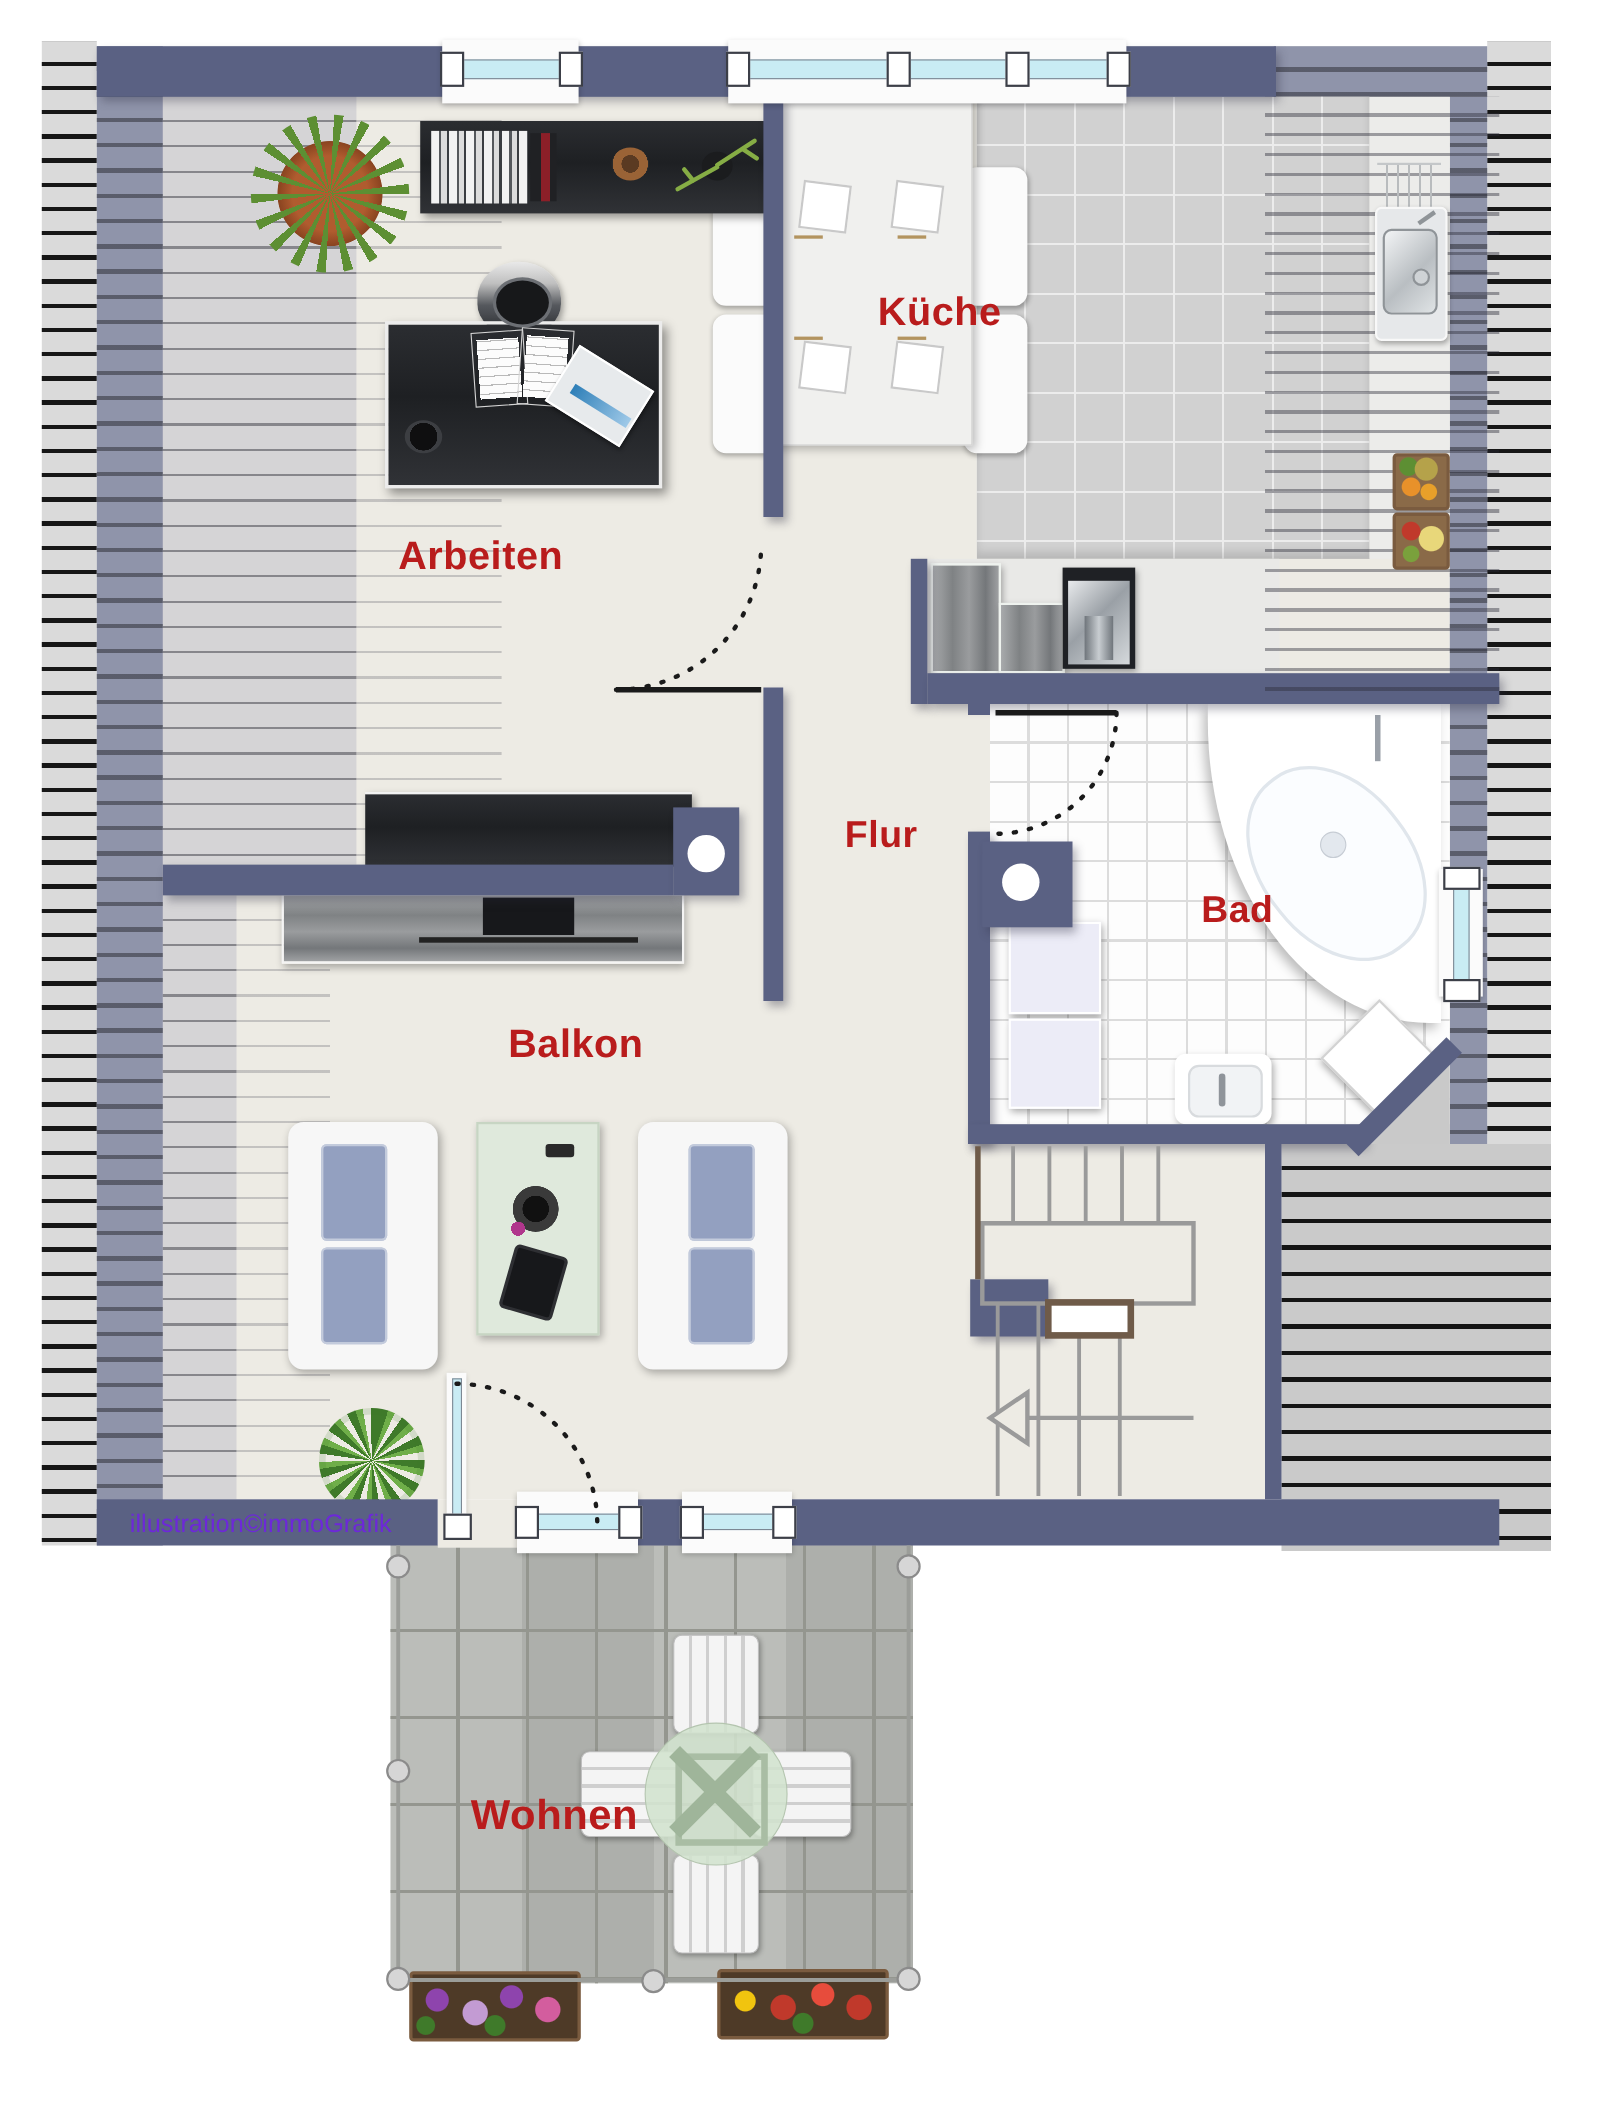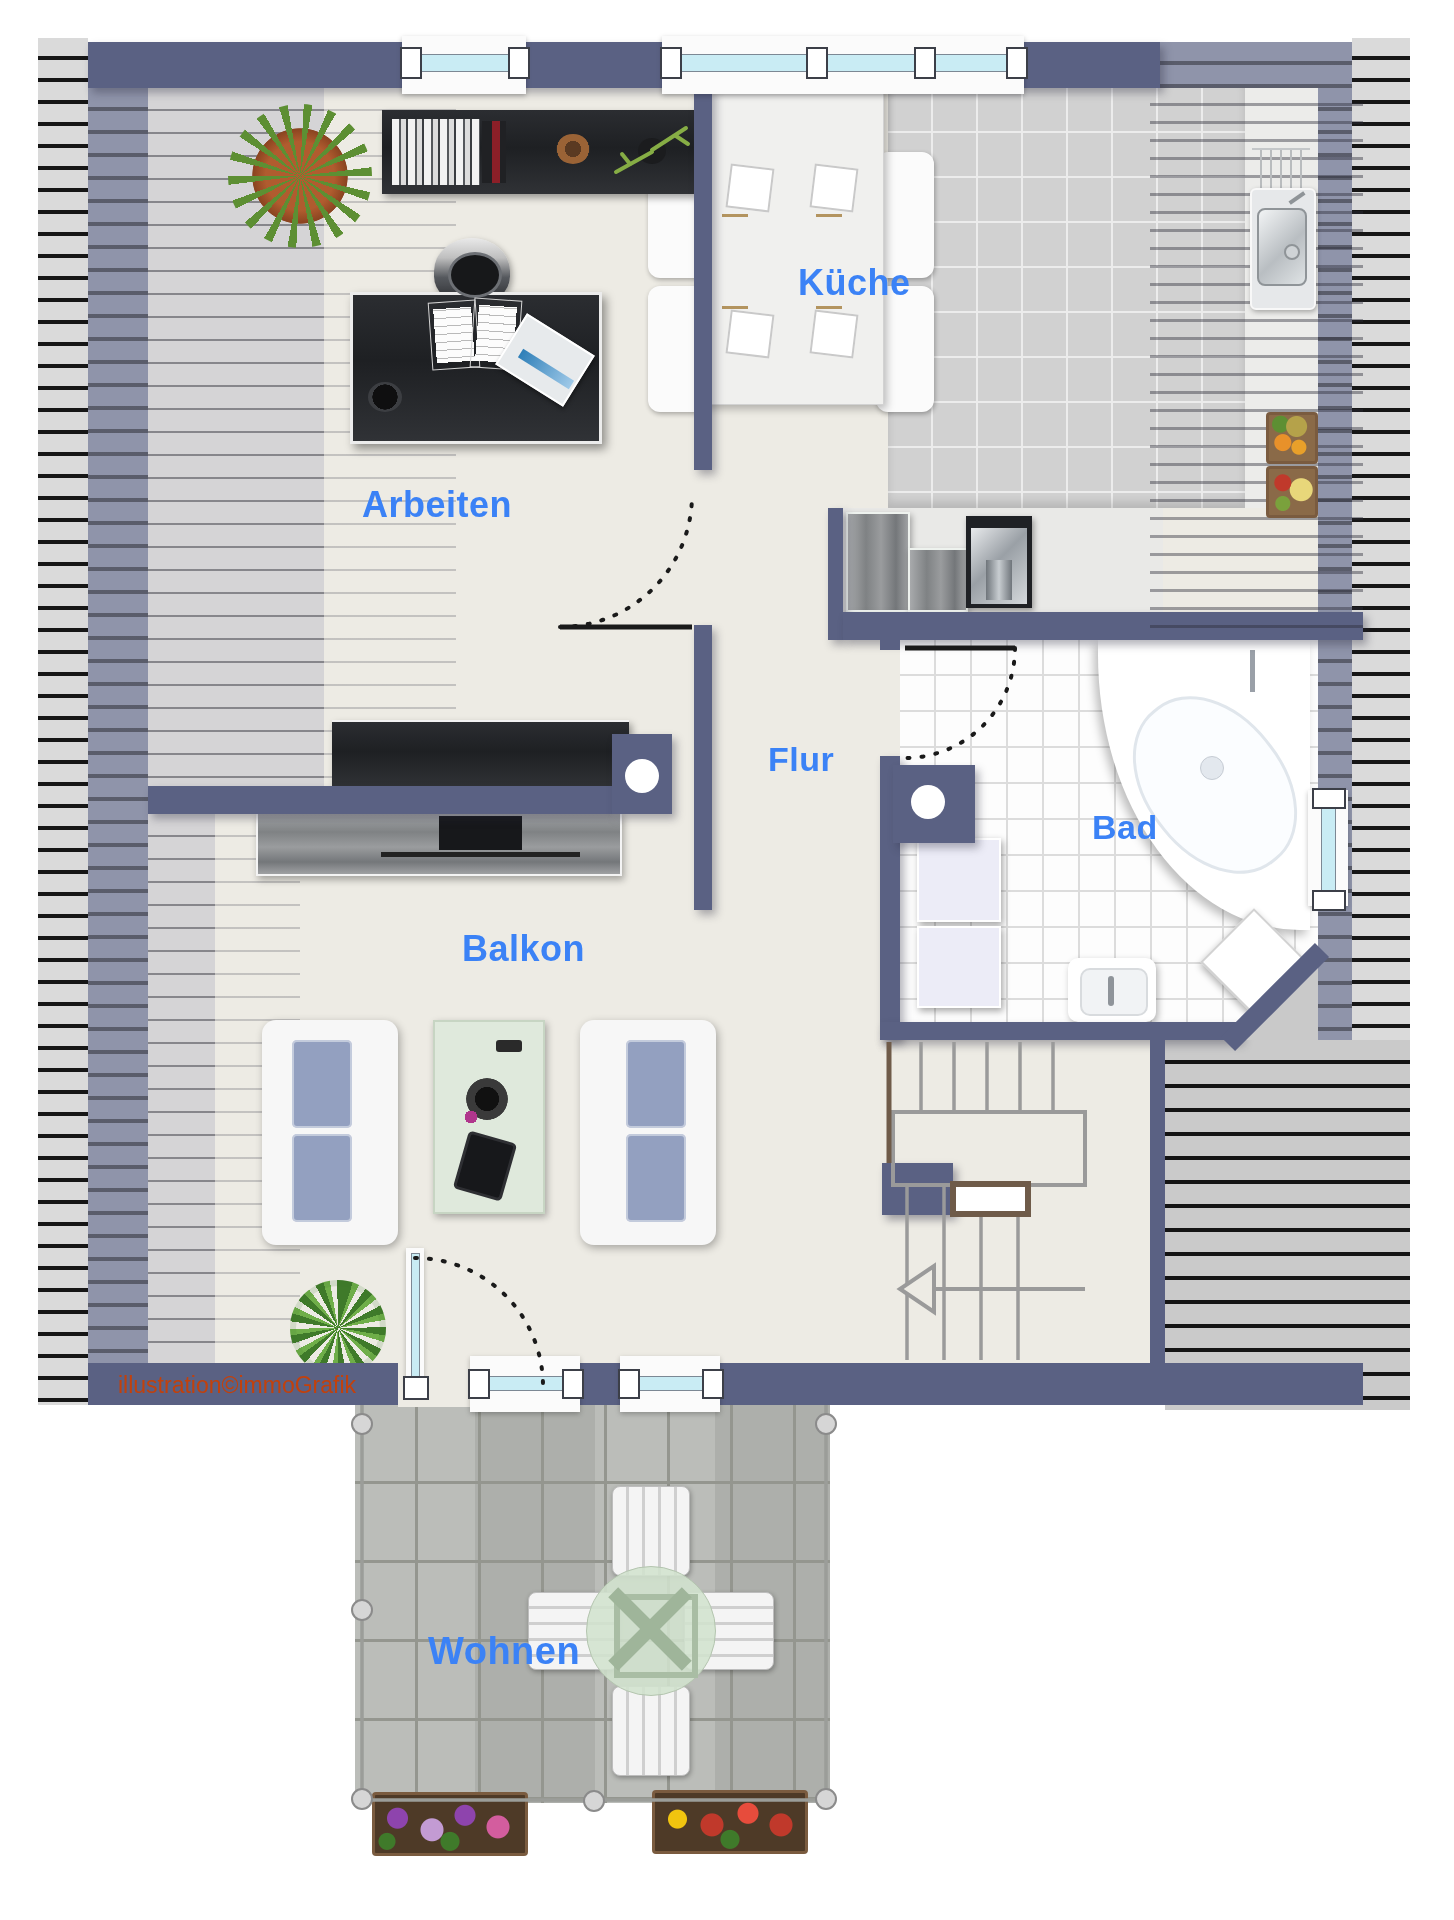--- a/index.html
+++ b/index.html
@@ -29,7 +29,7 @@
     background-image:repeating-linear-gradient(90deg,rgba(0,0,0,0) 0 60px,#94968f 60px 63px),
                      repeating-linear-gradient(180deg,rgba(0,0,0,0) 0 76px,#94968f 76px 79px),
                      repeating-linear-gradient(90deg,rgba(255,255,255,.07) 0 120px,rgba(0,0,0,.05) 120px 240px);}
-  .room-label{position:absolute;color:#3b82f6;font-weight:600;letter-spacing:.5px;z-index:40;}
+  .room-label{position:absolute;color:#b91c1c;font-weight:600;letter-spacing:.5px;z-index:40;}
   .win-frame{background:#fbfbfb;box-shadow:0 2px 5px rgba(0,0,0,.25);z-index:24;}
   .win-glass{background:#c9ecf4;border:1px solid #7c8894;z-index:25;}
   .win-cap{background:#ffffff;border:2px solid #3c3f48;z-index:26;}

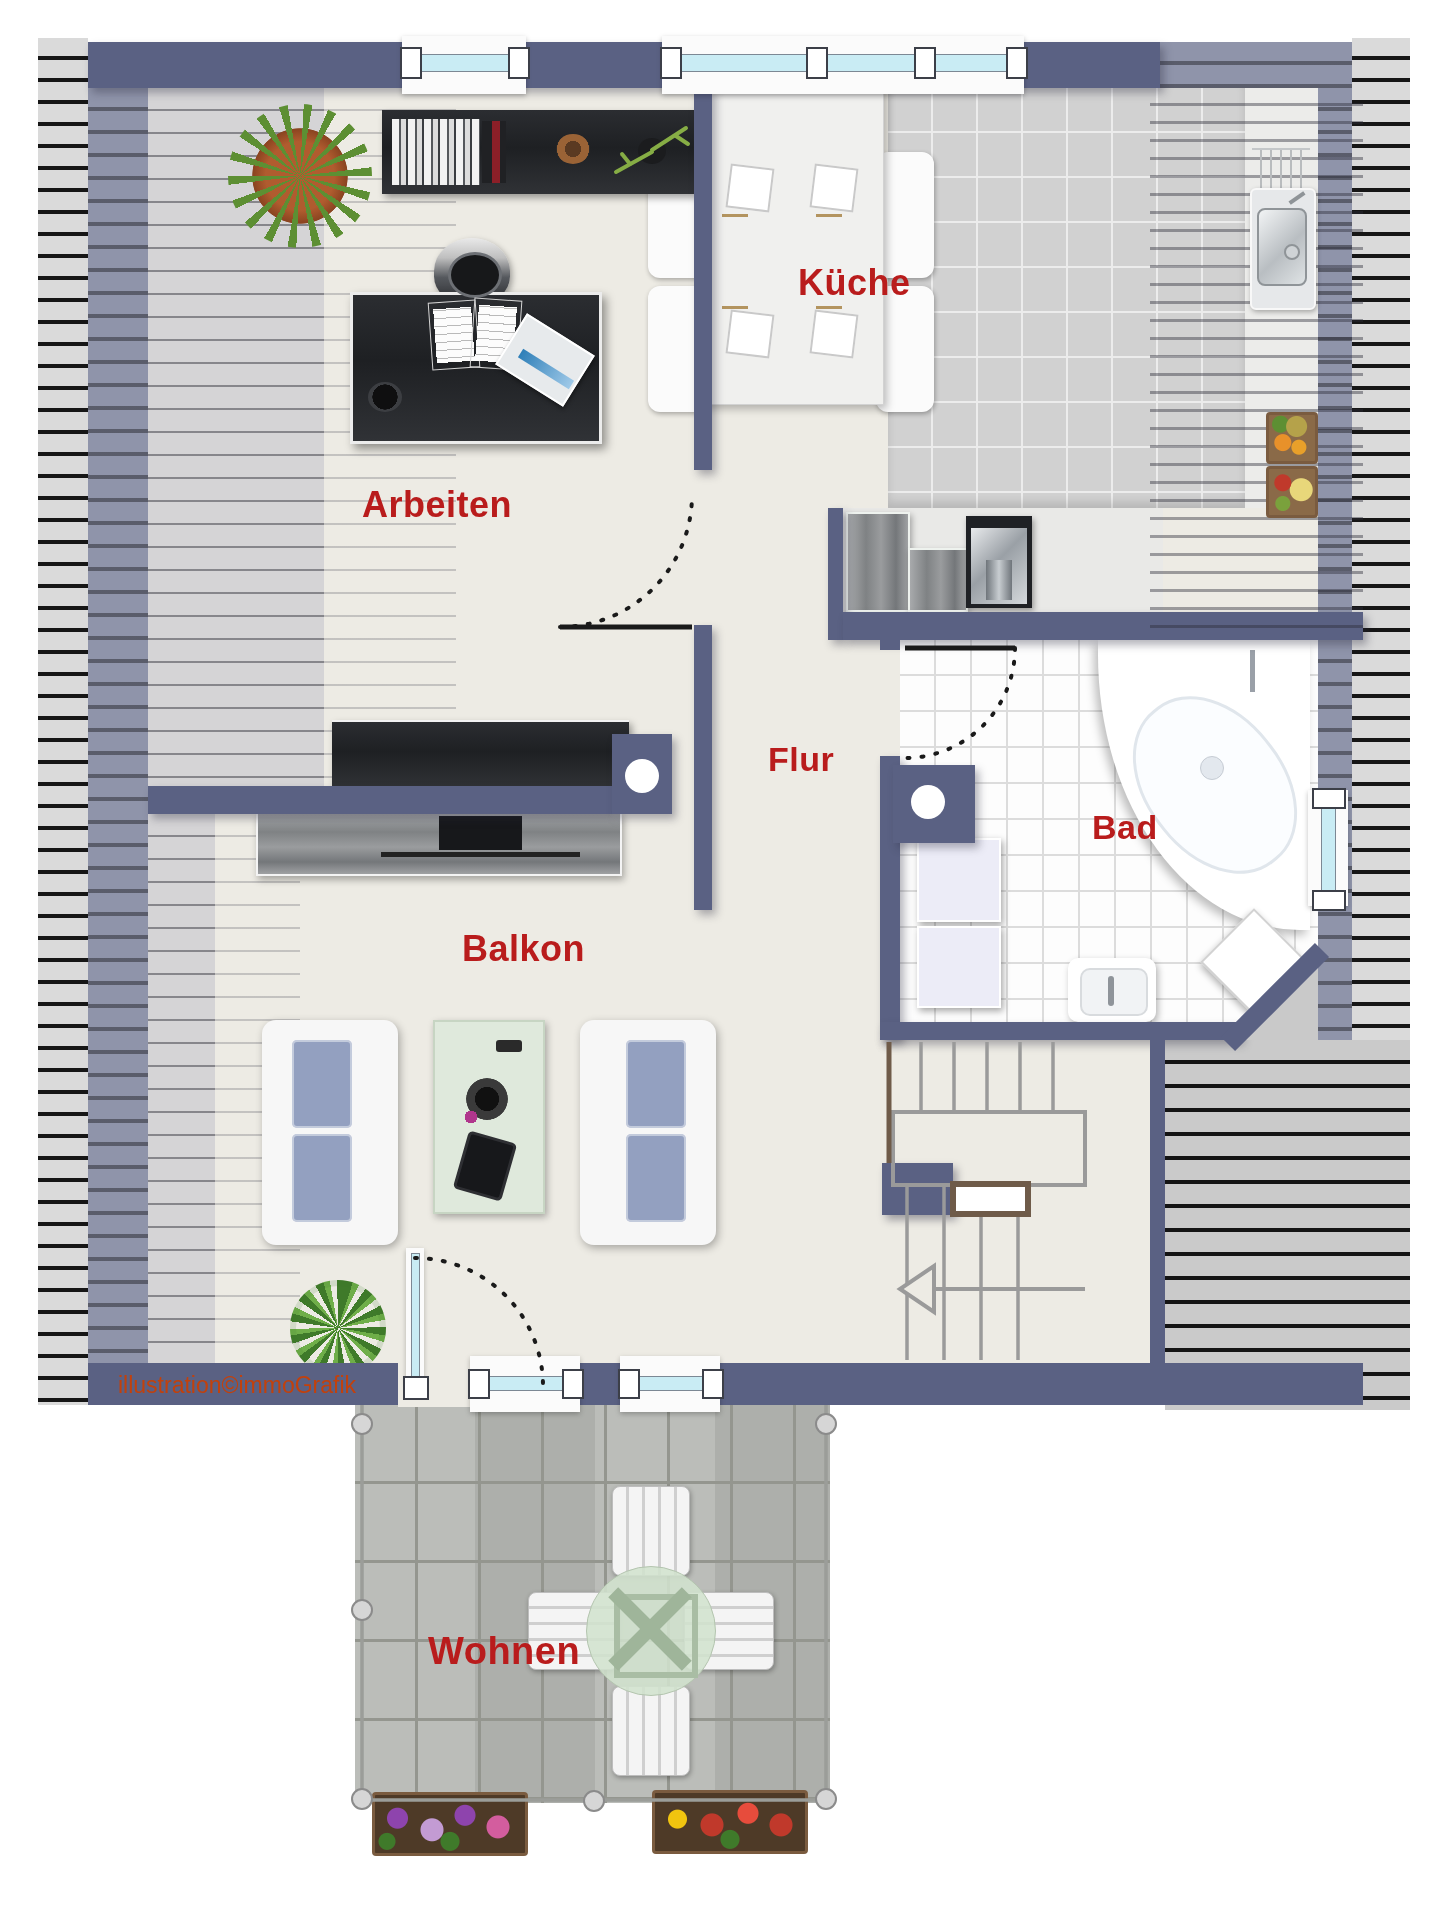--- a/index.html
+++ b/index.html
@@ -49,7 +49,7 @@
   .flowerbox{border:3px solid #7a5b3f;border-radius:4px;z-index:30;}
   .leafplant{border-radius:50%;z-index:13;}
   svg.overlay{position:absolute;left:0;top:0;z-index:30;pointer-events:none;}
-  .credit{position:absolute;color:#c2410c;font-weight:400;z-index:41;}
+  .credit{position:absolute;color:#6d28d9;font-weight:400;z-index:41;}
   .disclaimer{position:absolute;color:#111;font-weight:600;letter-spacing:.3px;z-index:41;}
 </style>
 </head>

